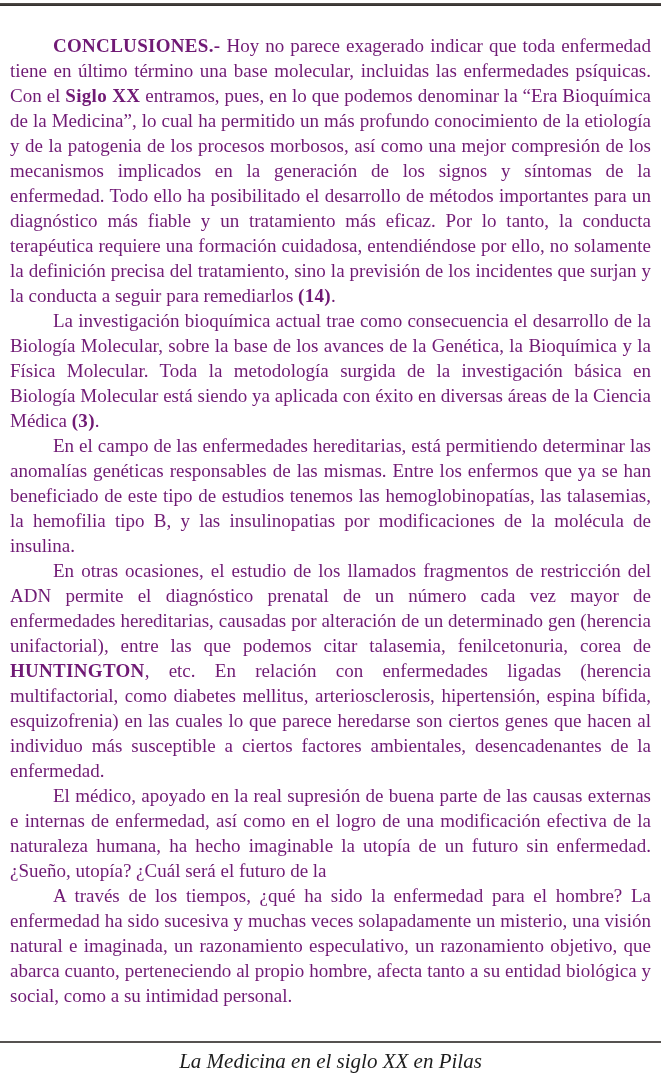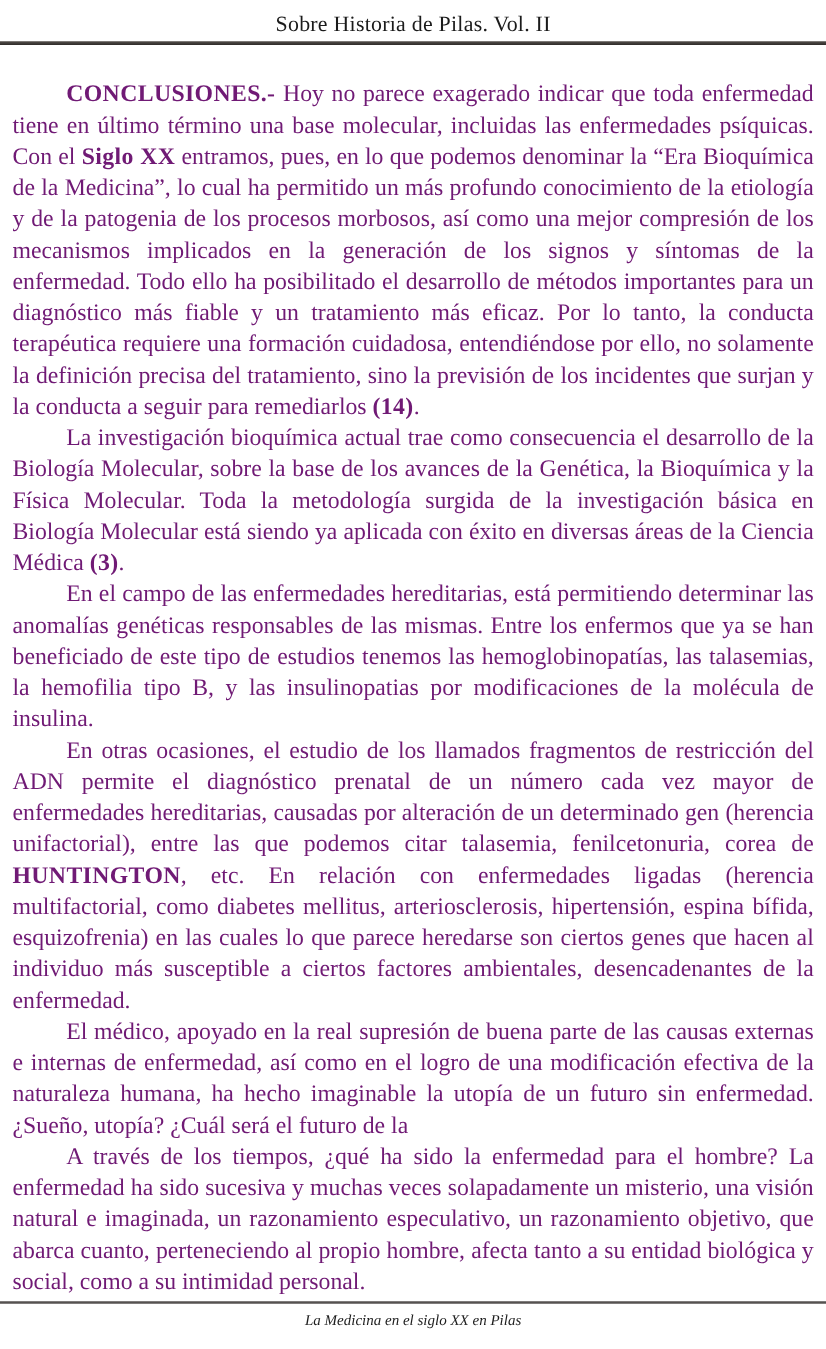--- a/index.html
+++ b/index.html
@@ -60,7 +60,6 @@
 
 <div class="page">
 
-  <div class="running-header">Sobre Historia de Pilas. Vol. II</div>
 
   <div class="header-rule"></div>
 

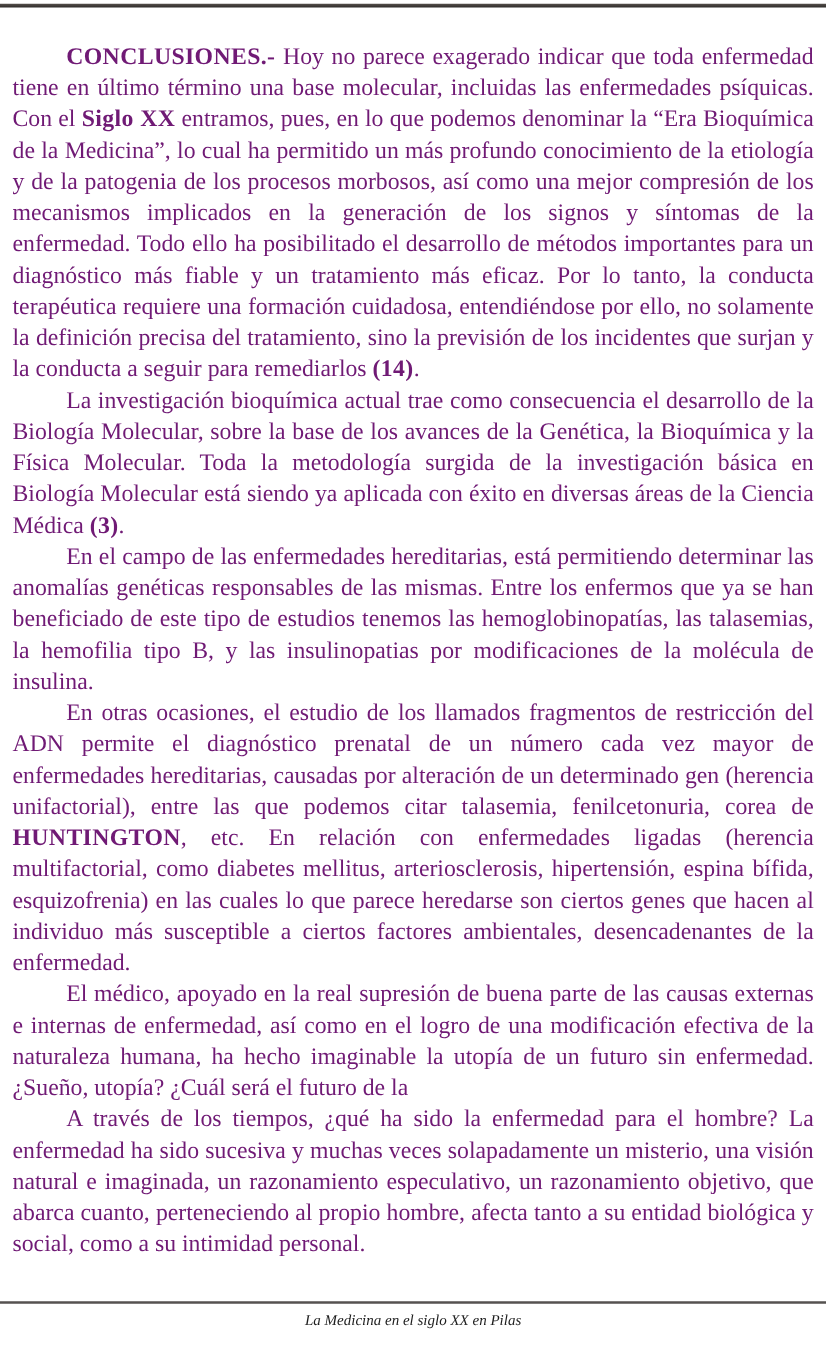--- a/index.html
+++ b/index.html
@@ -51,7 +51,7 @@
     width: 100%;
     text-align: center;
     font-style: italic;
-    font-size: 12px;
+    font-size: 21px;
     color: #1d1d1d;
   }
 </style>

